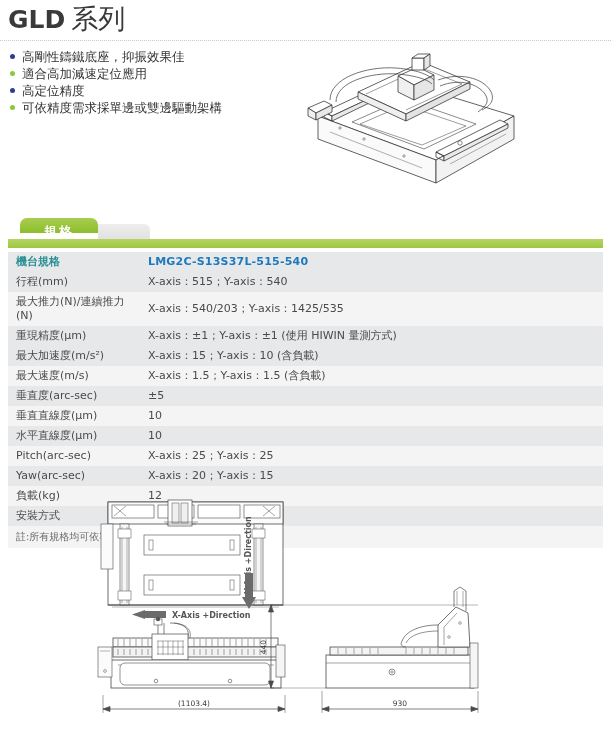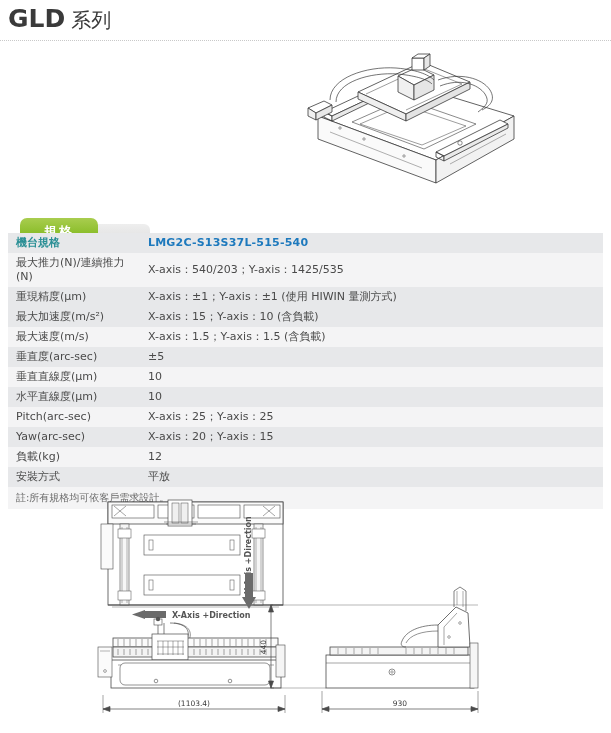--- a/index.html
+++ b/index.html
@@ -30,7 +30,7 @@
     line-height: 34px;
     white-space: nowrap;
   }
-  .title .cn { font-weight: normal; font-size: 20px; margin-left: 6px; }
+  .title .cn { font-weight: normal; font-size: 27px; margin-left: 6px; }
 
   .dotted-rule {
     position: absolute;

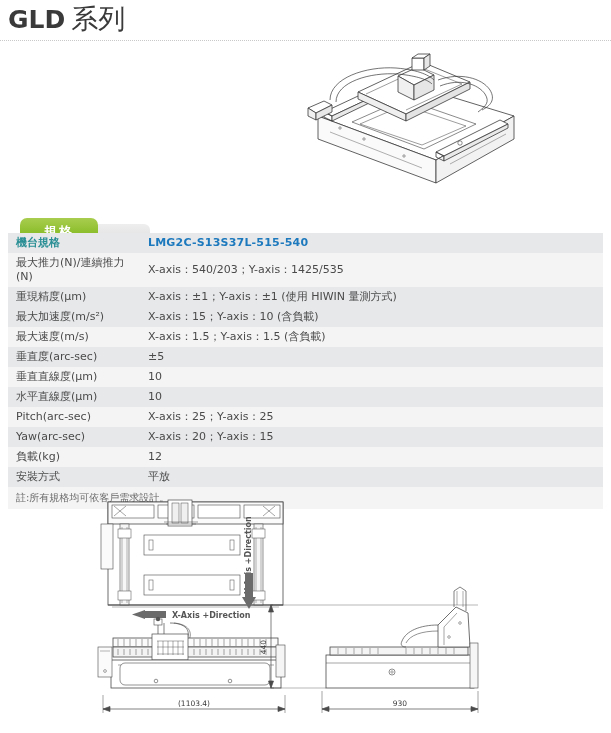--- a/index.html
+++ b/index.html
@@ -152,6 +152,24 @@
   </div>
   <div class="dotted-rule"></div>
 
+  <ul class="features">
+    <li>
+      <span class="dot blue"></span>
+      <span>高剛性鑄鐵底座，抑振效果佳</span>
+    </li>
+    <li>
+      <span class="dot green"></span>
+      <span>適合高加減速定位應用</span>
+    </li>
+    <li>
+      <span class="dot blue"></span>
+      <span>高定位精度</span>
+    </li>
+    <li>
+      <span class="dot green"></span>
+      <span>可依精度需求採單邊或雙邊驅動架構</span>
+    </li>
+  </ul>
 
   <div class="hero">
     <svg width="240" height="150" viewBox="0 0 240 150">

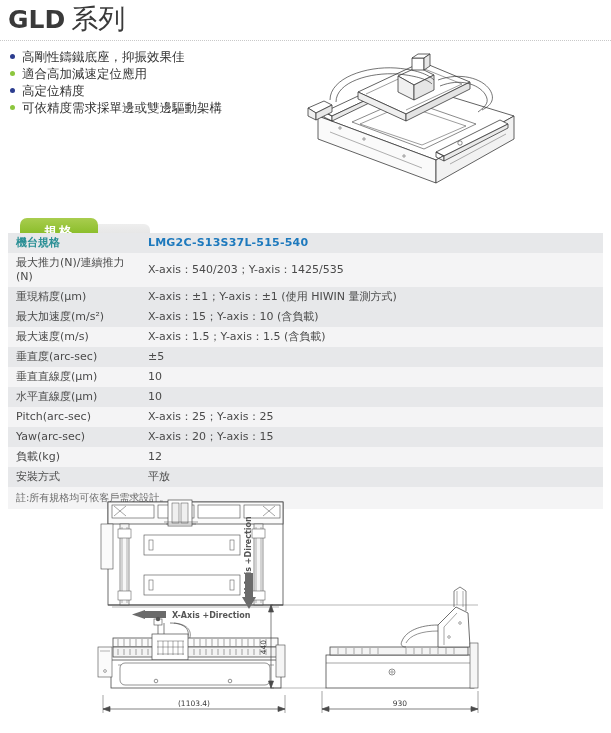--- a/index.html
+++ b/index.html
@@ -108,7 +108,7 @@
 
   .spec-table {
     position: absolute;
-    left: 8px; top: 233px;
+    left: 8px; top: 252px;
     width: 595px;
     border-collapse: collapse;
     font-size: 11px;

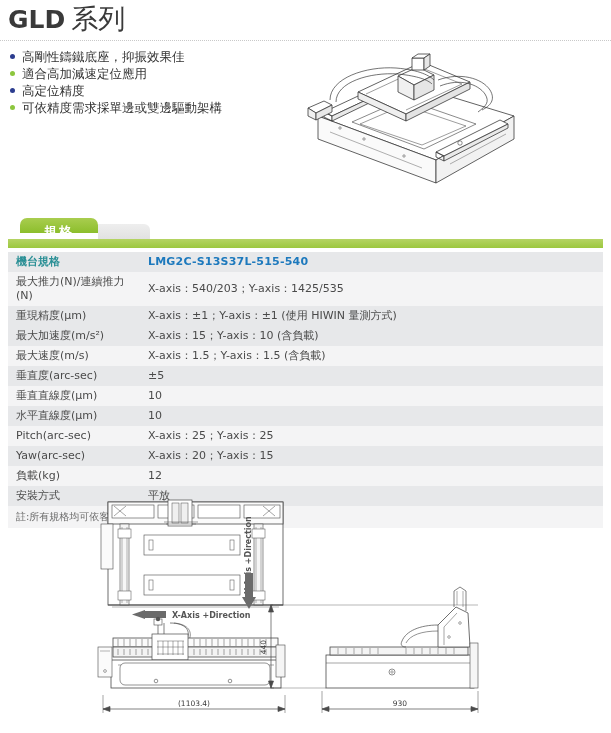--- a/index.html
+++ b/index.html
@@ -233,6 +233,10 @@
         <td class="k">機台規格</td>
         <td class="v">LMG2C-S13S37L-515-540</td>
       </tr>
+      <tr class="odd">
+        <td class="k">行程(mm)</td>
+        <td class="v">X-axis：515；Y-axis：540</td>
+      </tr>
       <tr class="even">
         <td class="k">最大推力(N)/連續推力(N)</td>
         <td class="v">X-axis：540/203；Y-axis：1425/535</td>

